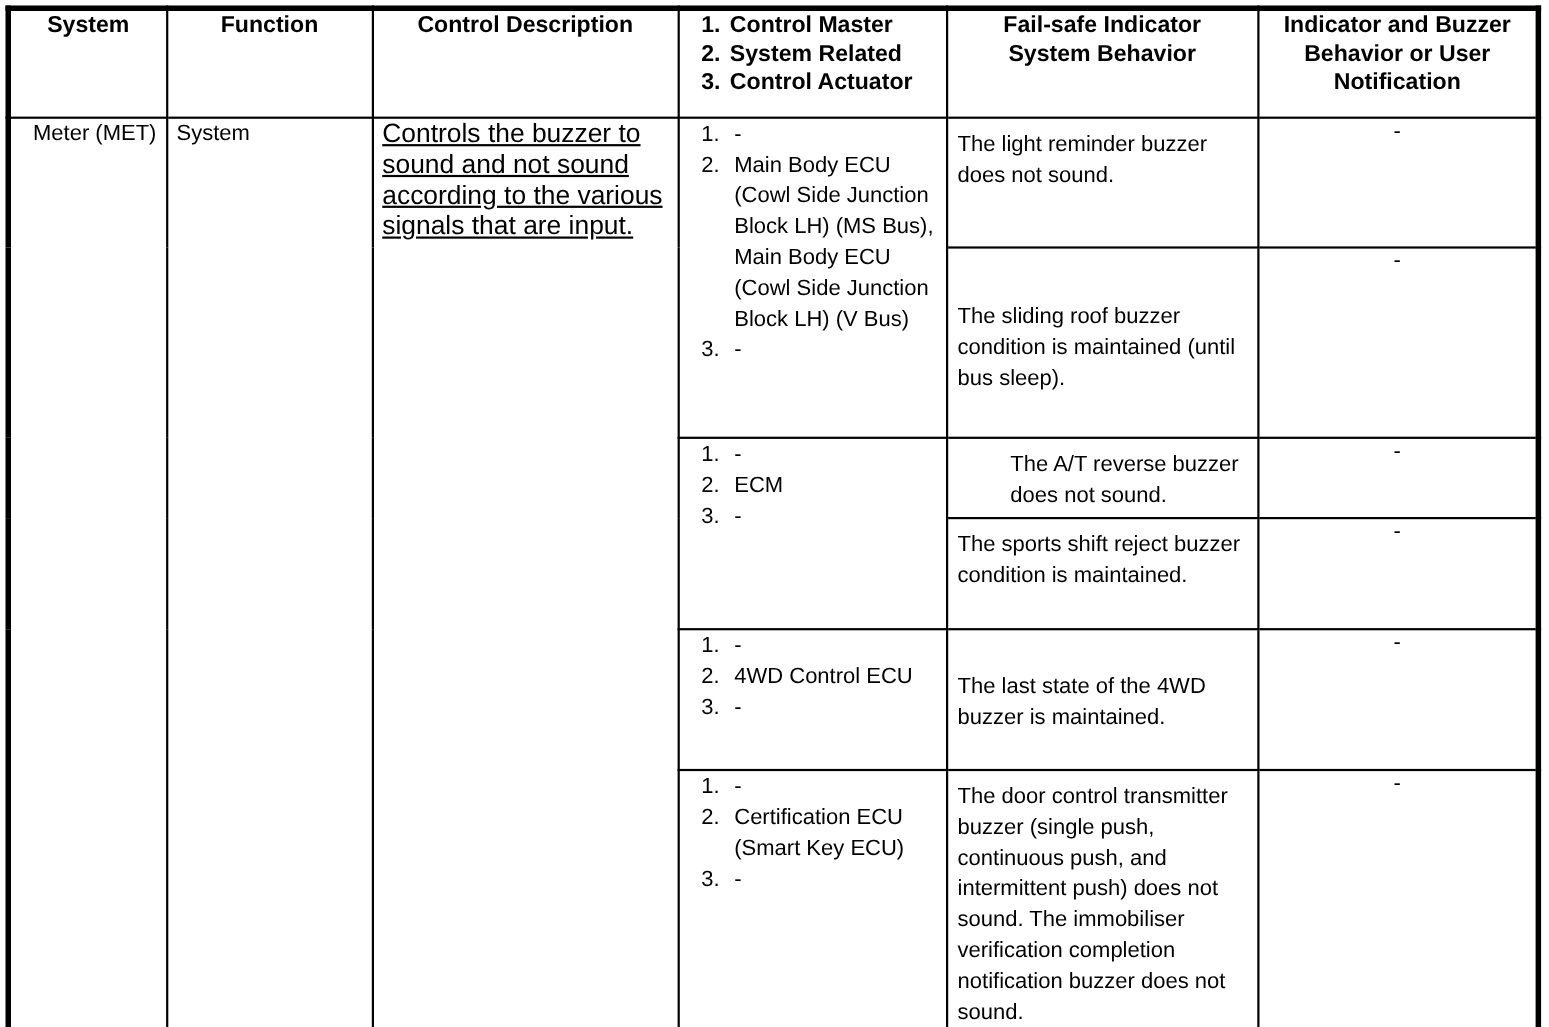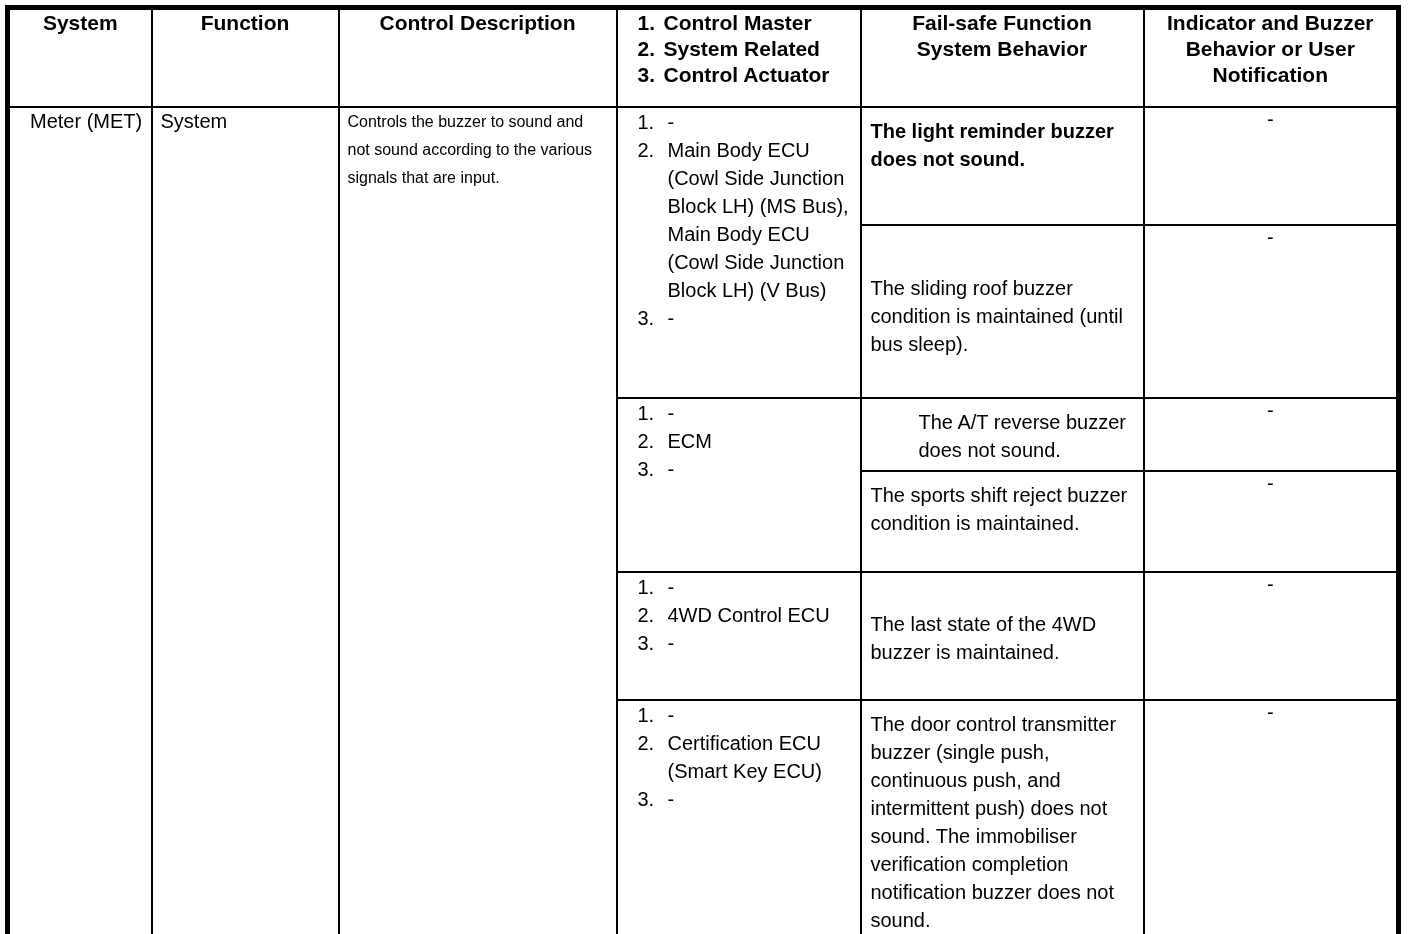--- a/index.html
+++ b/index.html
@@ -173,7 +173,7 @@
           </ul>
         </th>
         <th>
-          <div>Fail-safe Function</div>
+          <div>Fail-safe Indicator</div>
           <div>System Behavior</div>
         </th>
         <th>

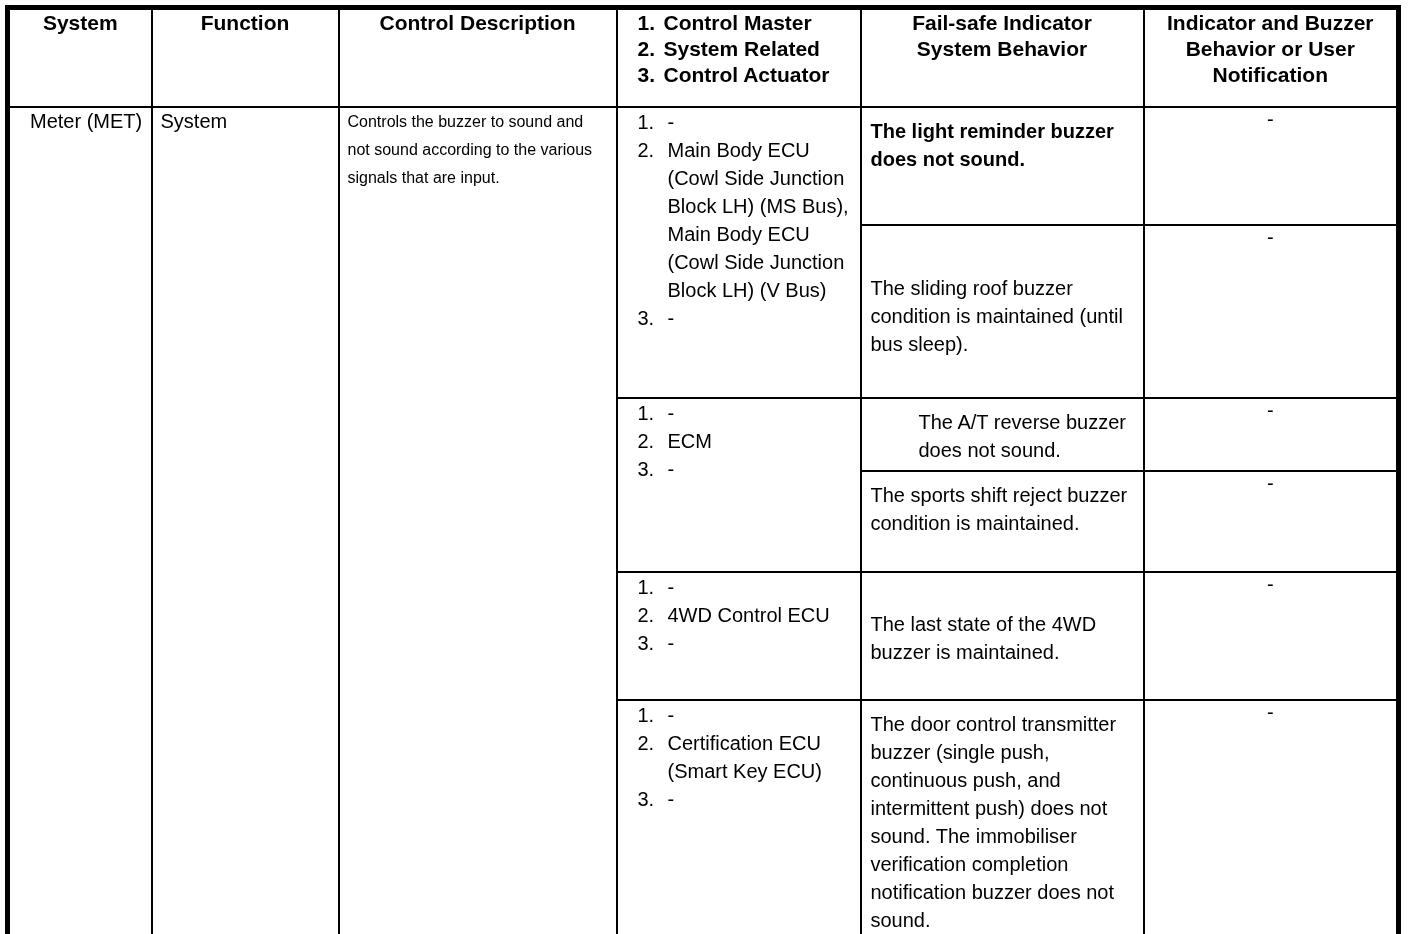--- a/index.html
+++ b/index.html
@@ -97,7 +97,7 @@
 
   .system-text   { padding-left: 20px; font-size: 20px; line-height: 26px; }
   .function-text { padding-left: 8px; font-size: 20px; line-height: 26px; }
-  .desc-text     { padding-left: 8px; padding-right: 12px; font-size: 16px; line-height: 28px; }
+  .desc-text     { padding-left: 8px; padding-right: 12px; font-size: 24px; line-height: 28px; text-decoration: underline; }
 
   .fs-text {
     padding: 9px 8px 6px 9px;

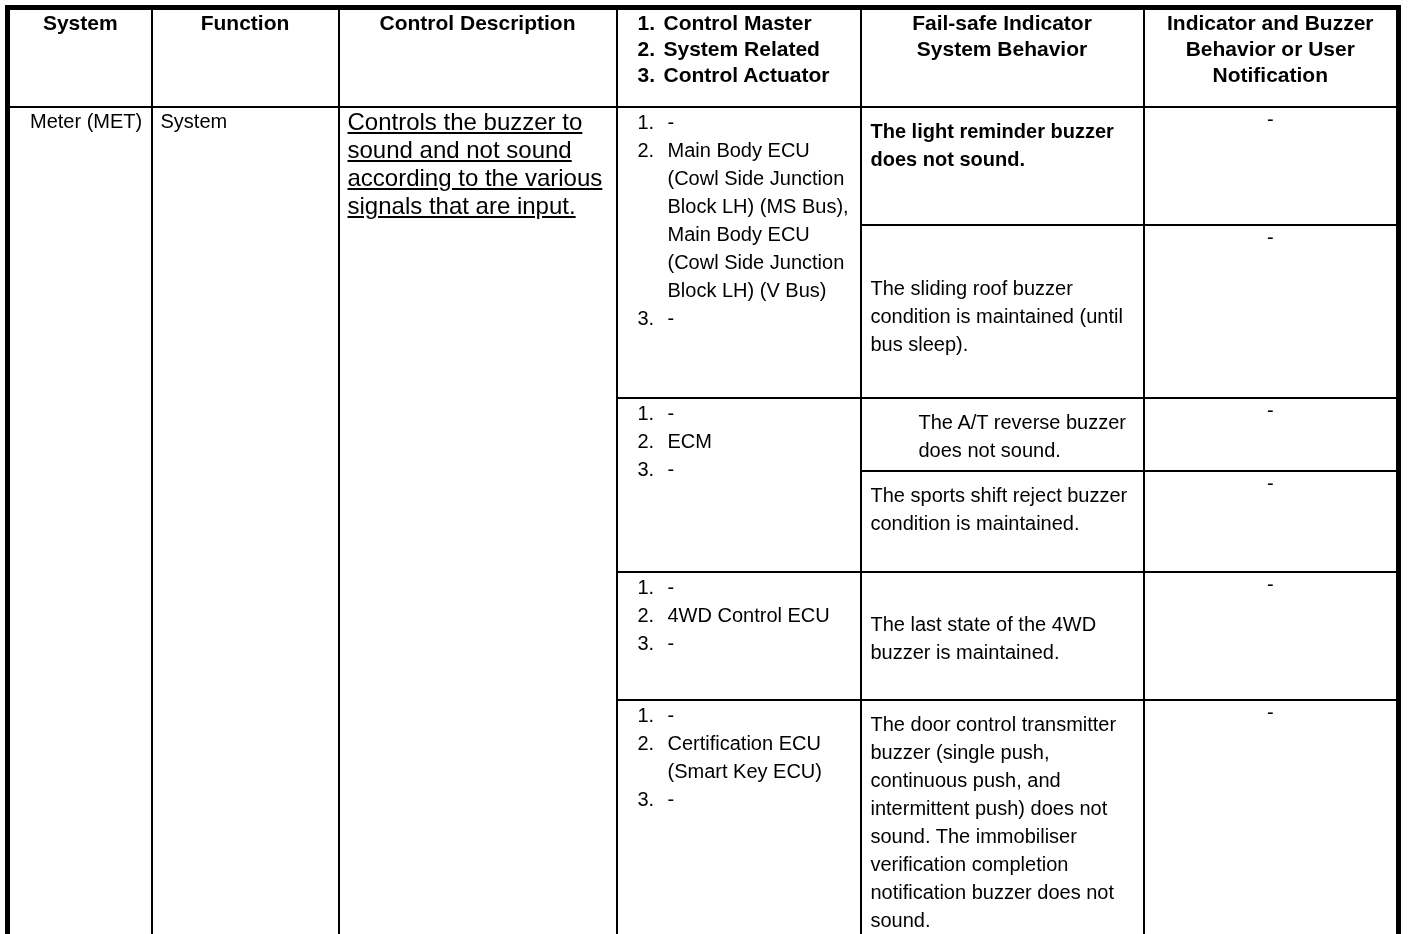--- a/index.html
+++ b/index.html
@@ -214,7 +214,7 @@
           </ol>
         </td>
 
-        <td class="cell" style="height:116px;font-weight:bold;">
+        <td class="cell" style="height:116px;">
           <div class="fs-text">The light reminder buzzer does not sound.</div>
         </td>
         <td class="cell indic-cell">

